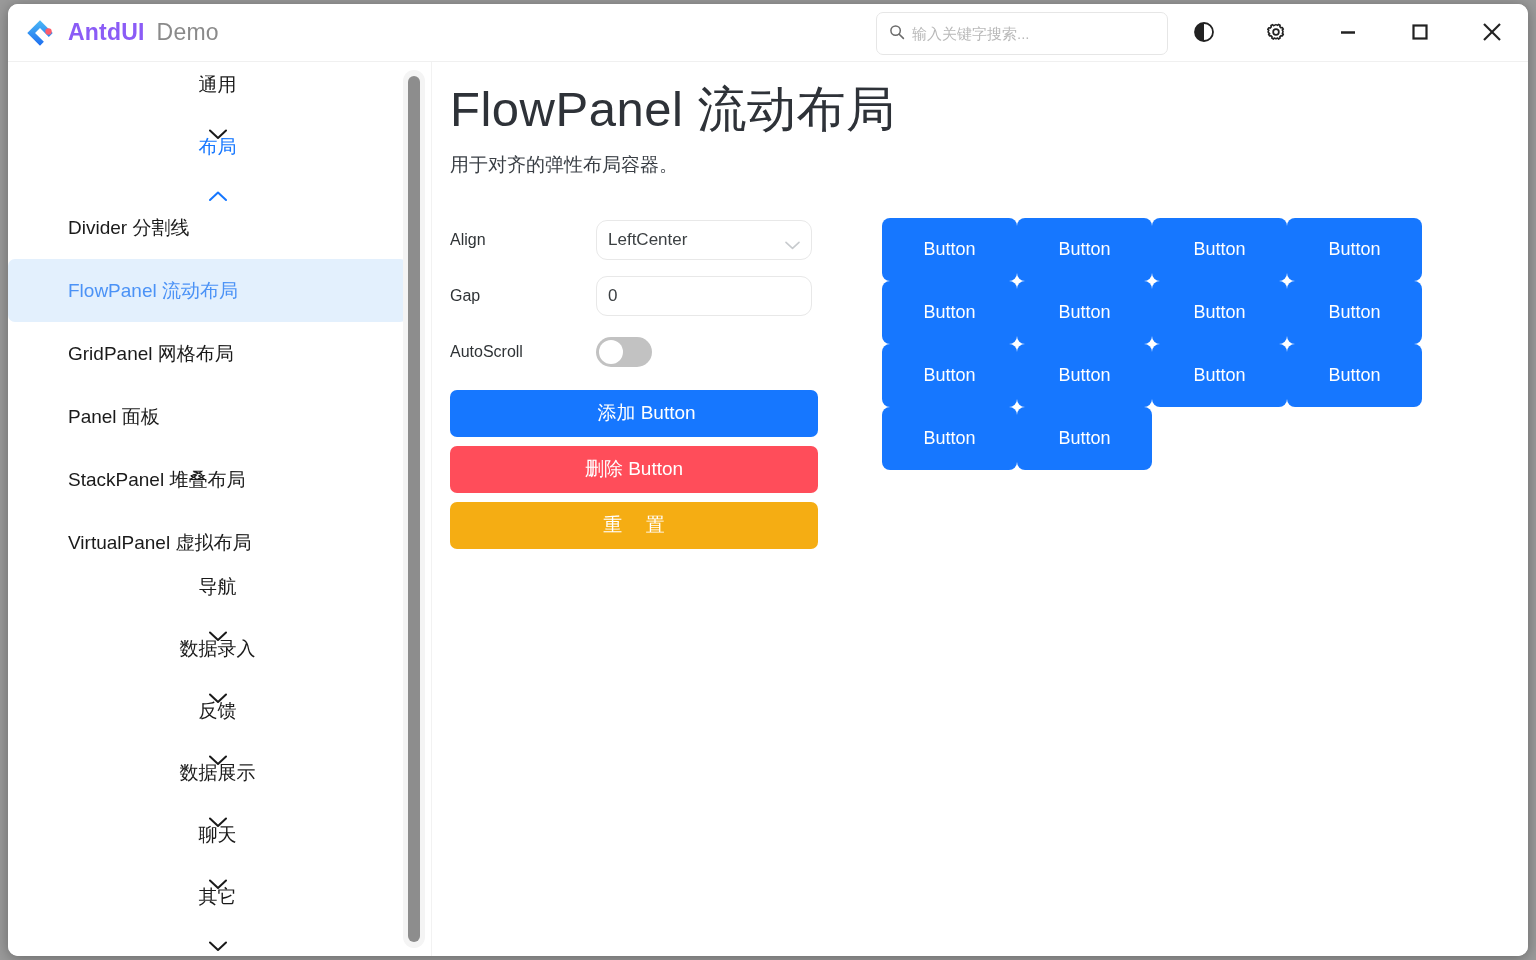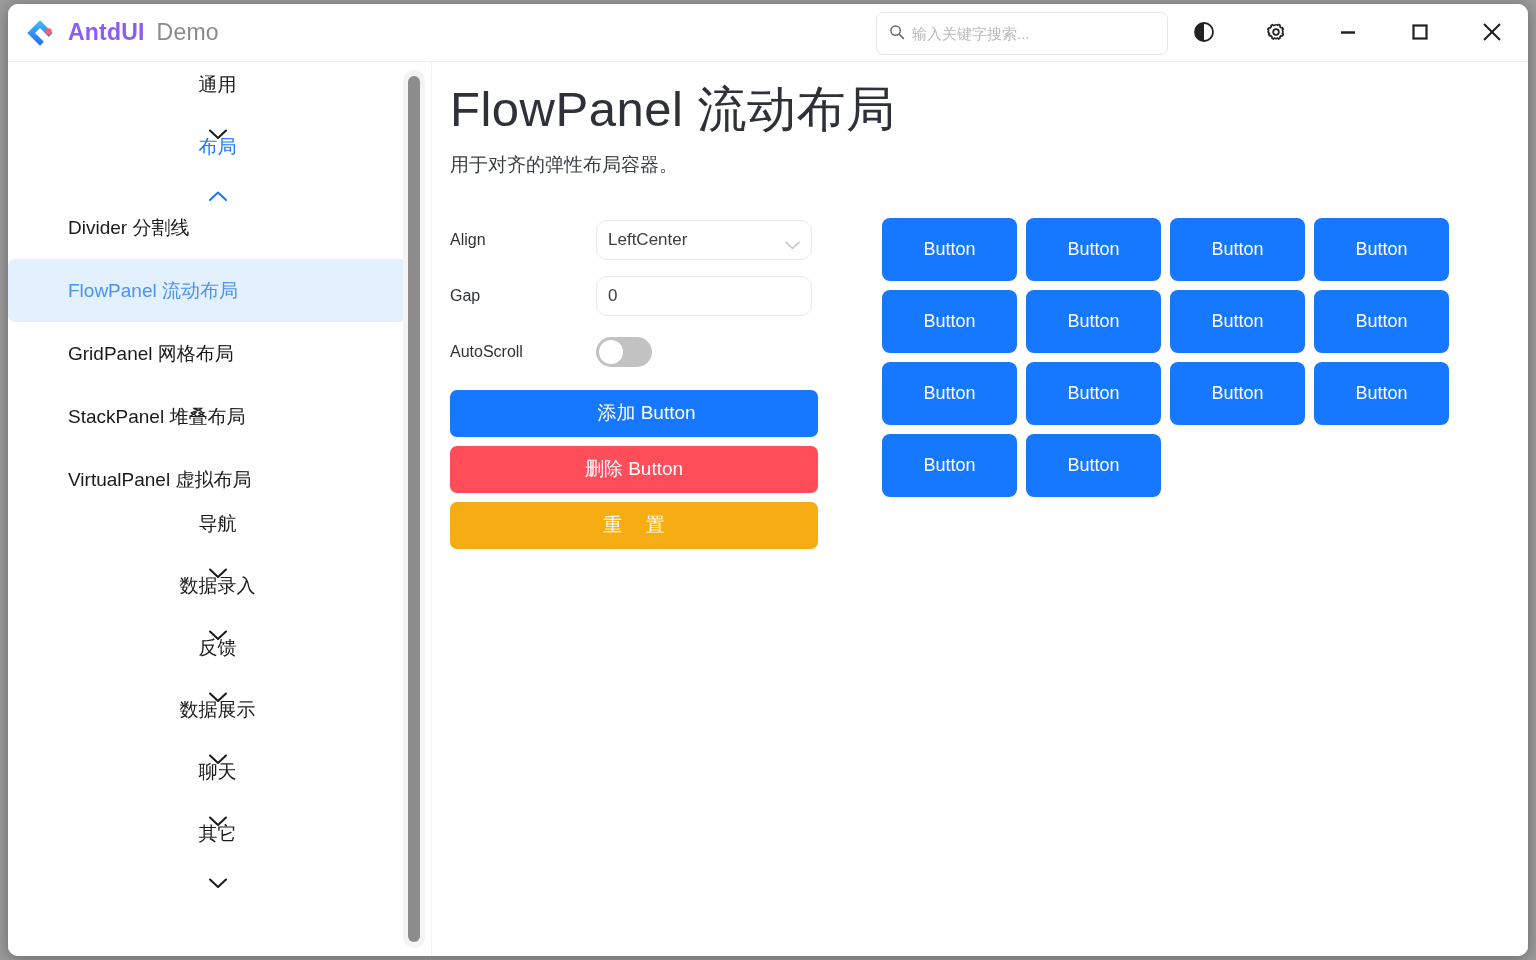--- a/index.html
+++ b/index.html
@@ -249,7 +249,6 @@
     display: flex;
     flex-wrap: wrap;
     align-content: flex-start;
-    gap: 9px;
     padding-top: 2px;
     max-width: 580px;
   }

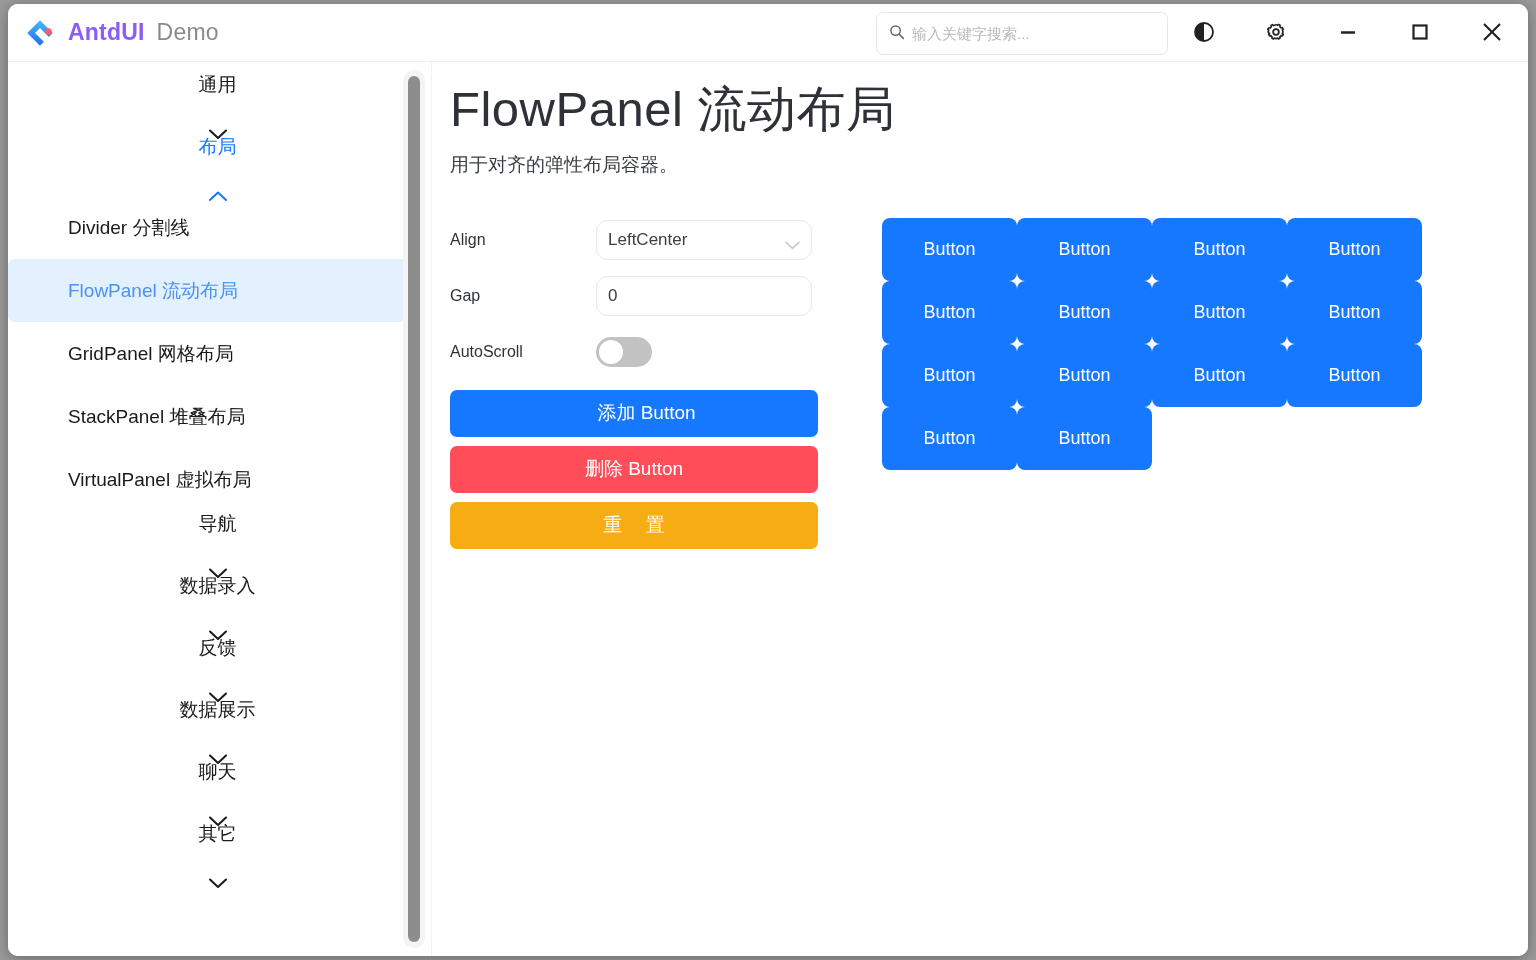--- a/index.html
+++ b/index.html
@@ -382,6 +382,9 @@
           <span>GridPanel 网格布局</span>
         </div>
         <div class="menu-item">
+          <span>Panel 面板</span>
+        </div>
+        <div class="menu-item">
           <span>StackPanel 堆叠布局</span>
         </div>
         <div class="menu-item">

